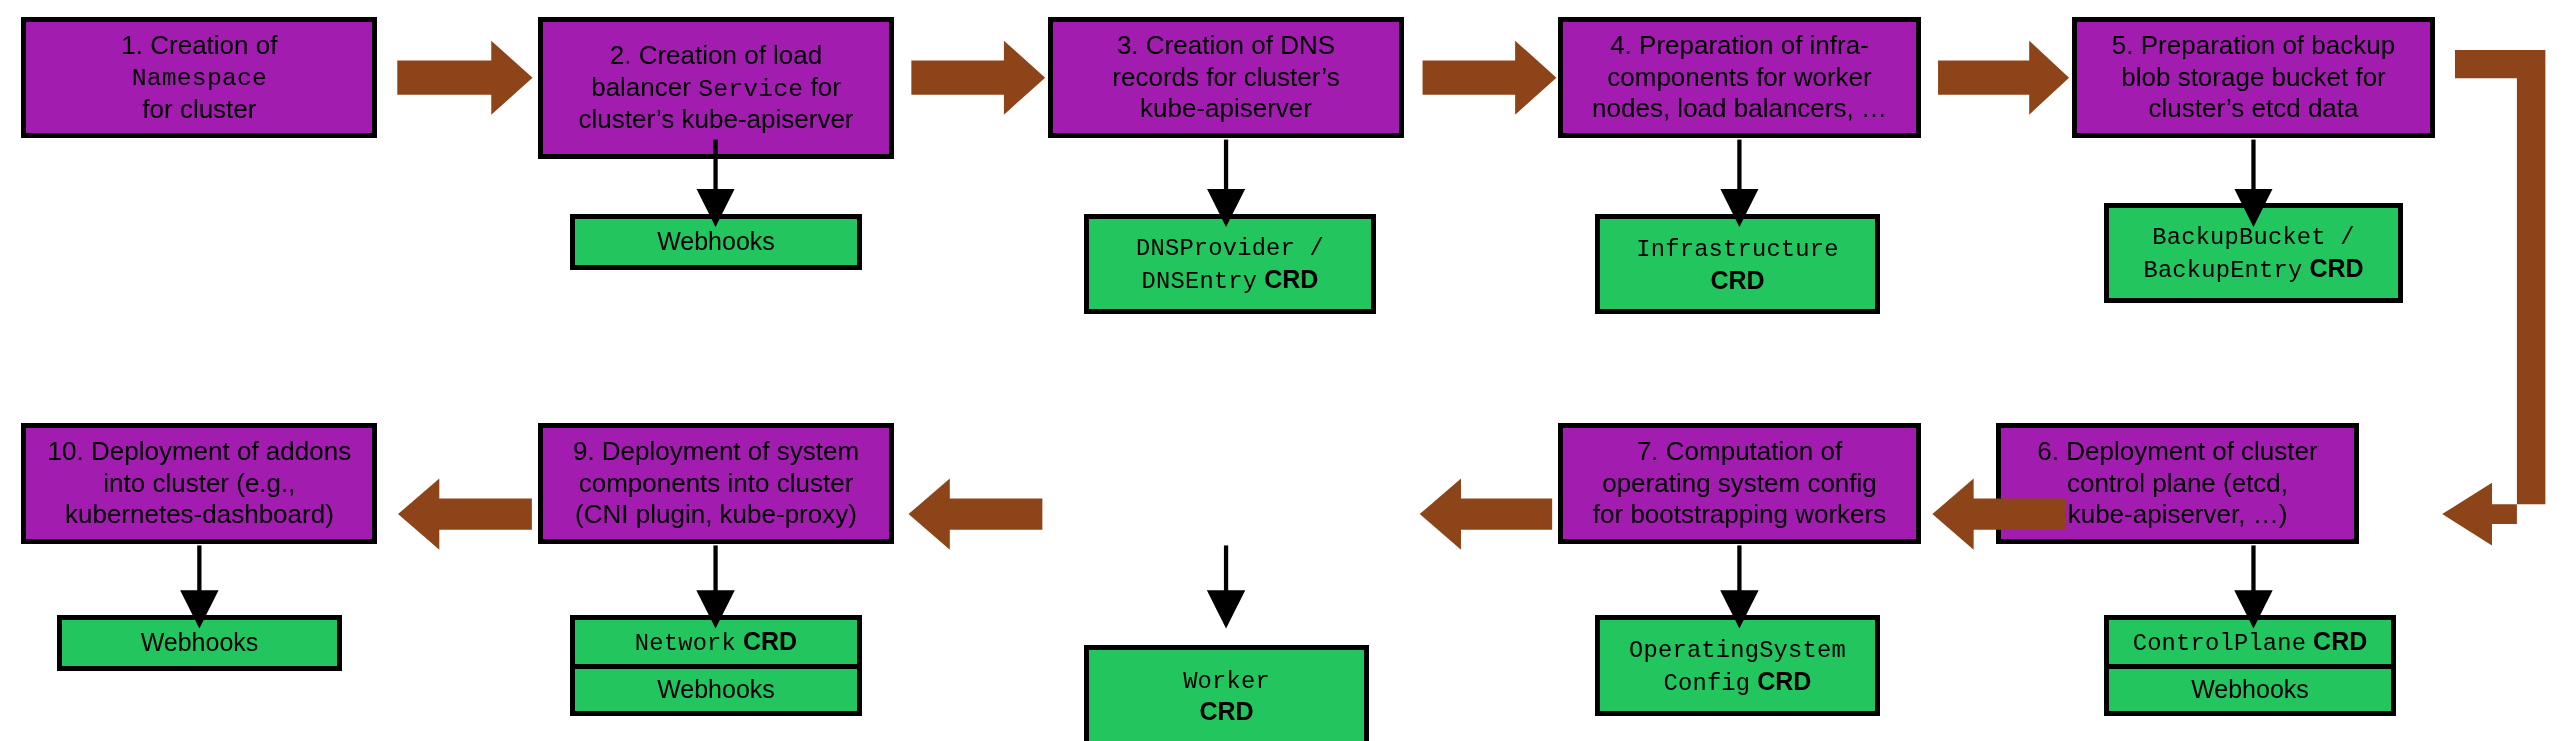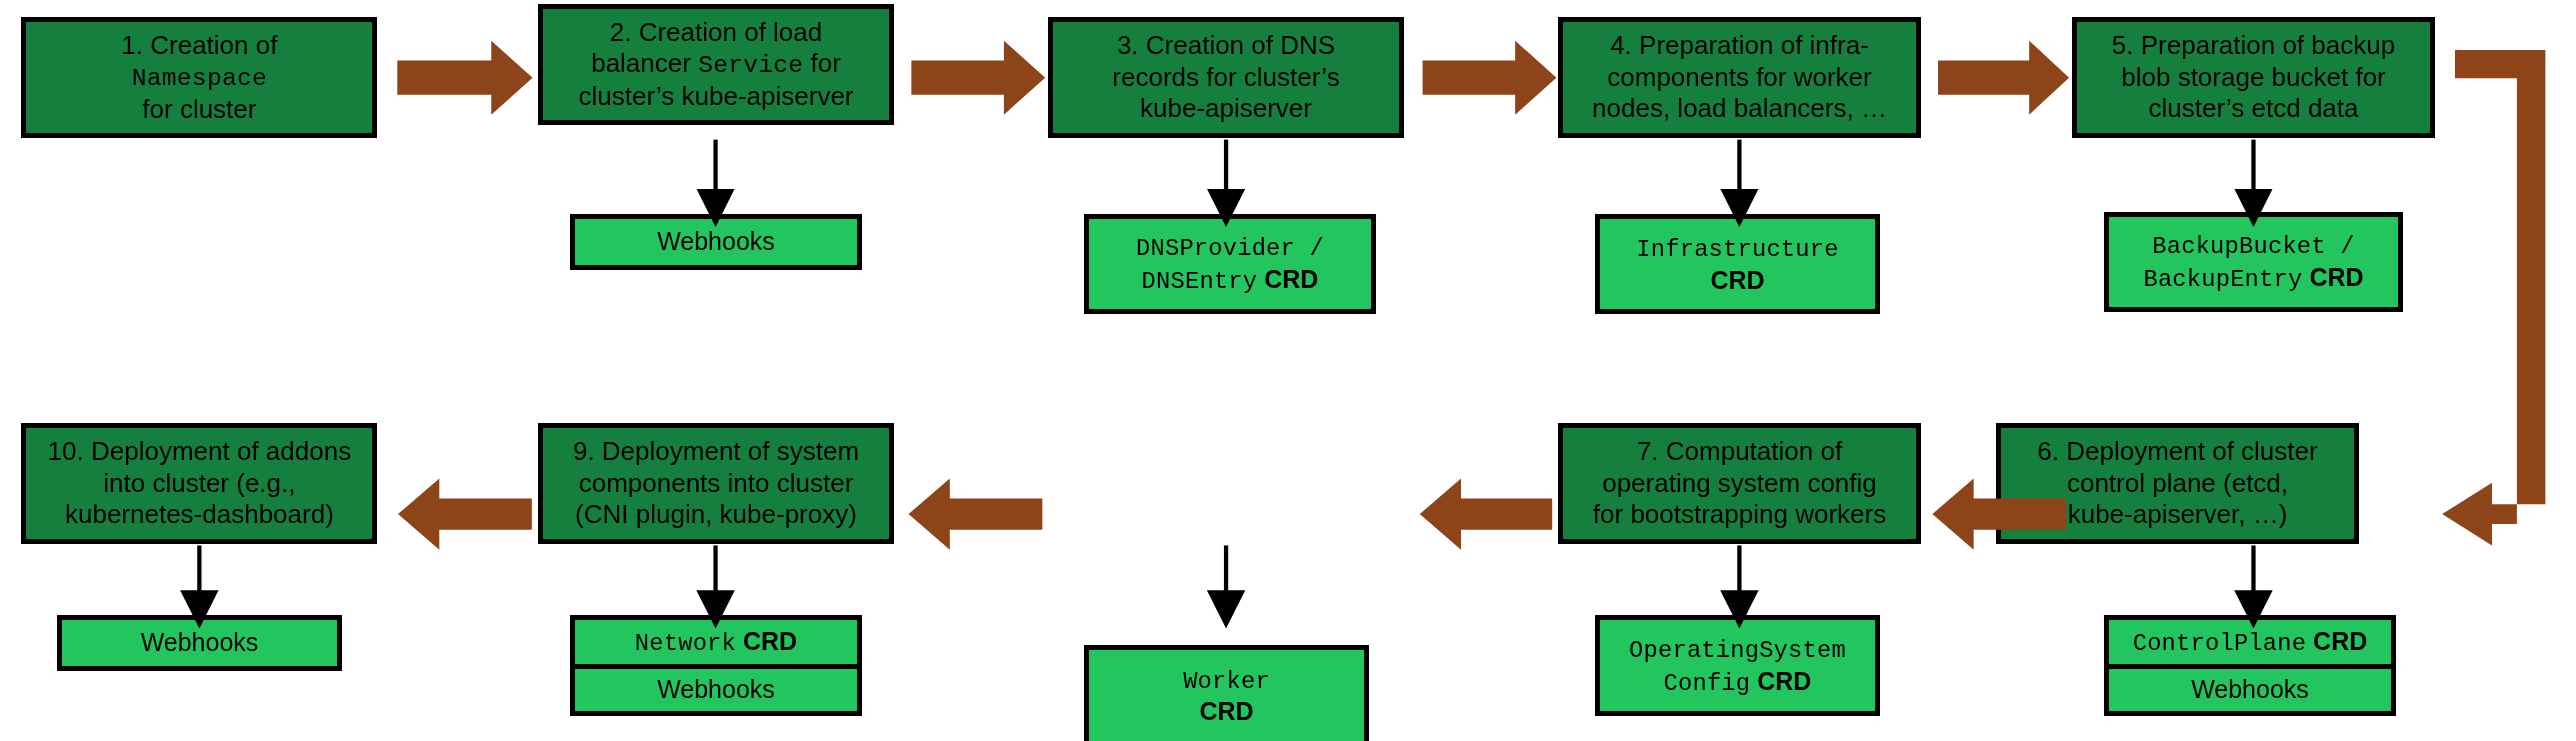--- a/index.html
+++ b/index.html
@@ -24,7 +24,7 @@
     position: absolute;
     box-sizing: border-box;
     border: 5px solid #000000;
-    background: #15803d;
+    background: #a21caf;
     display: flex;
     align-items: center;
     justify-content: center;

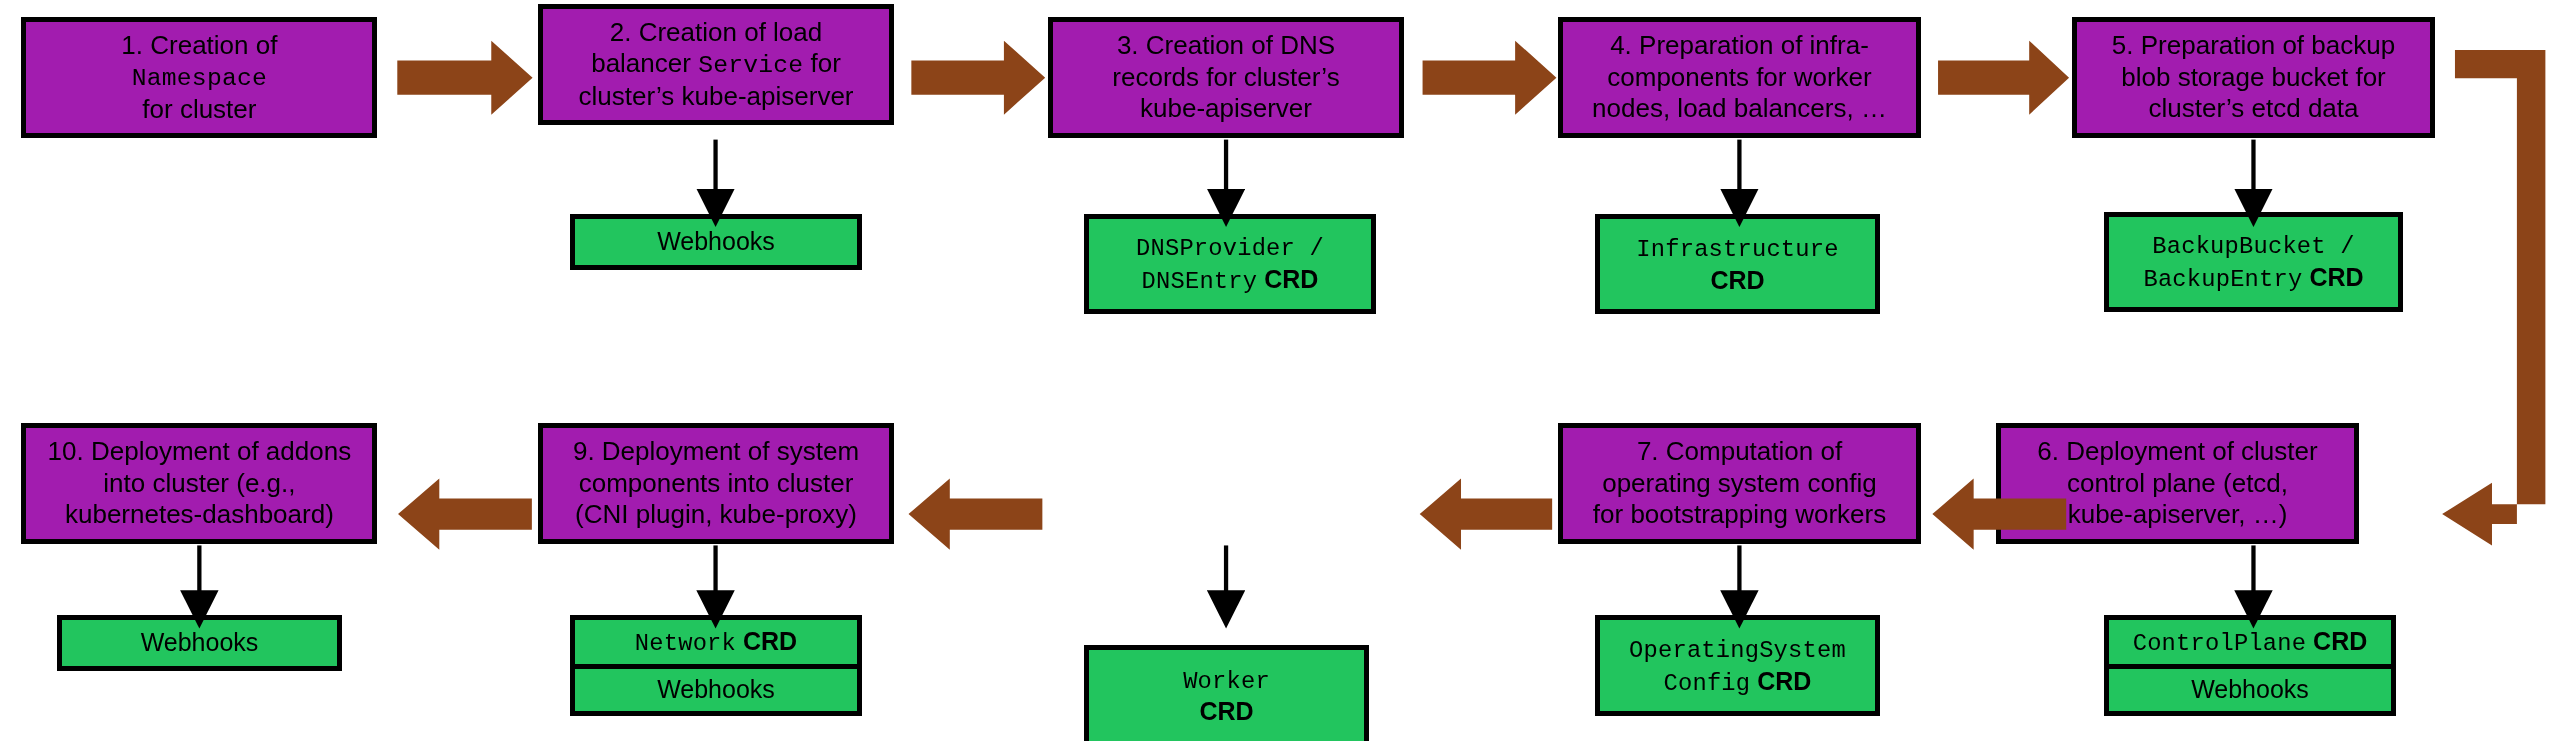--- a/index.html
+++ b/index.html
@@ -82,7 +82,7 @@
     </span>
   </div>
 
-  <div class="node" style="left:538px; top:4px; width:356px; height:121px;">
+  <div class="node" style="left:538px; top:17px; width:356px; height:142px;">
     <span class="txt">
       <span>2. Creation of load</span><br>
       <span>balancer </span><span class="mono">Service</span><span> for</span><br>

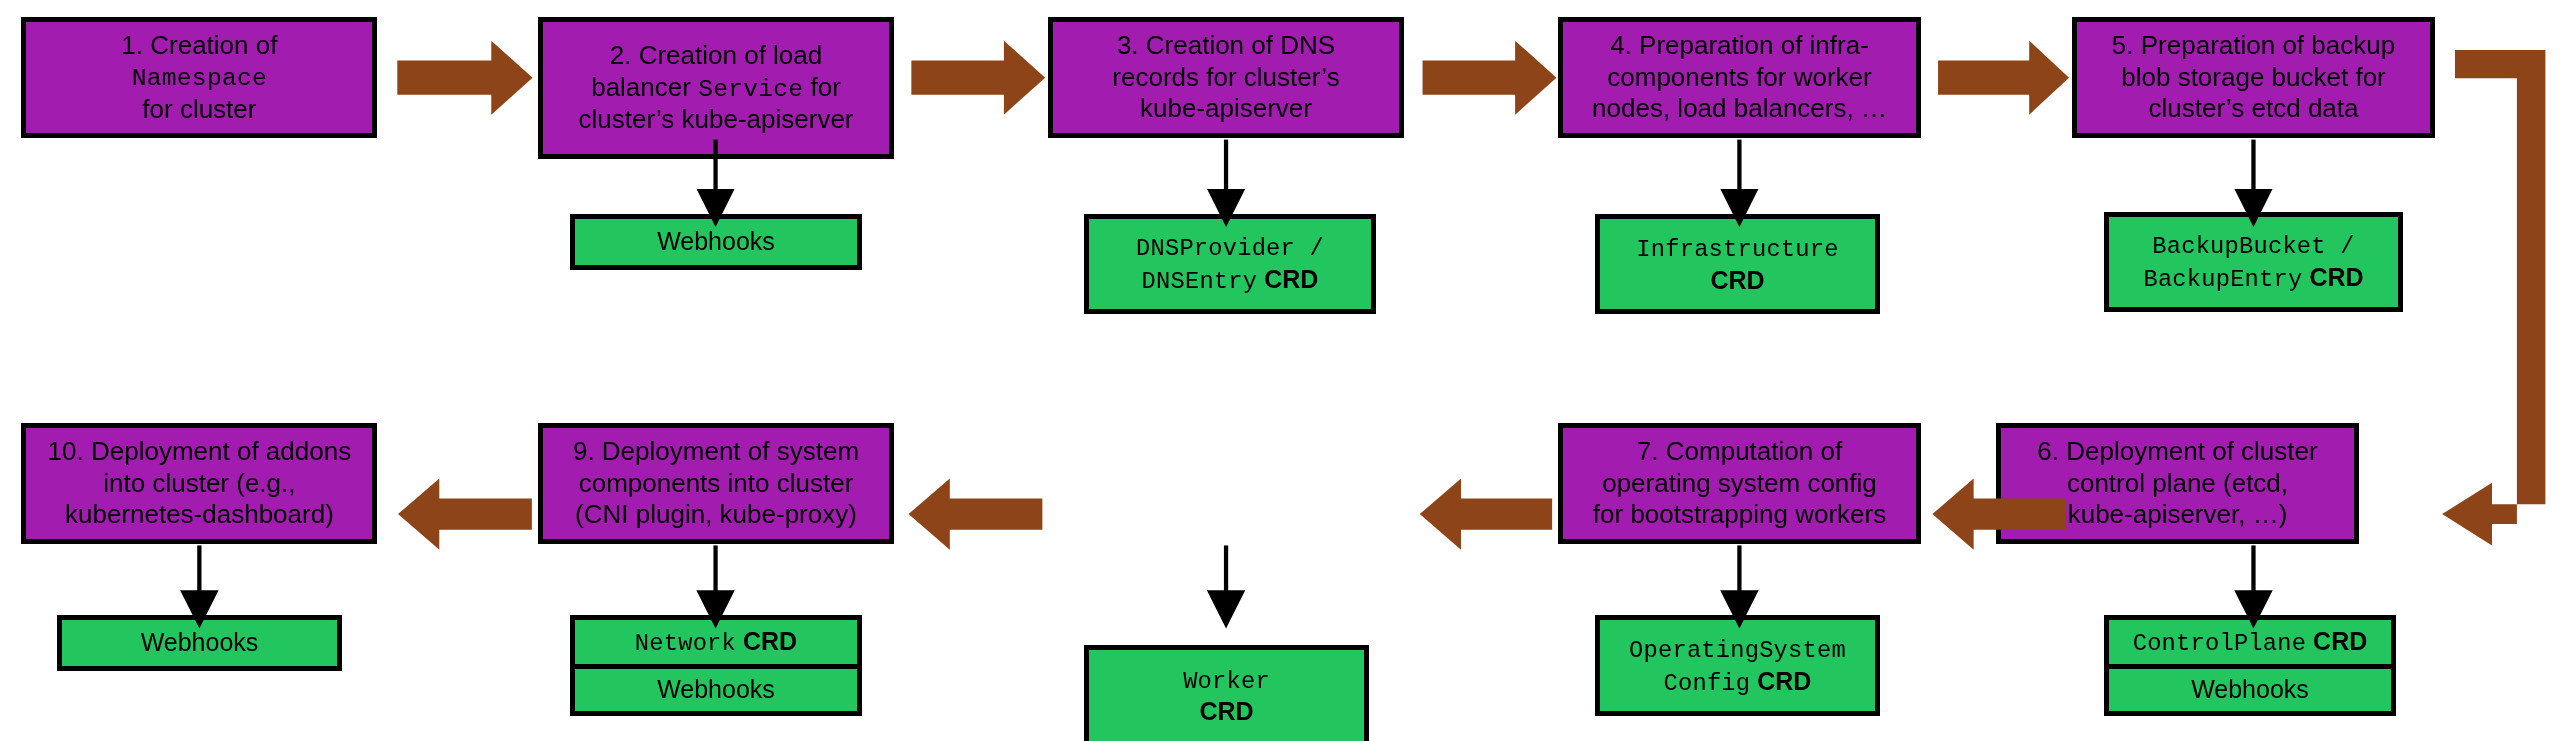--- a/index.html
+++ b/index.html
@@ -138,7 +138,7 @@
     </div>
   </div>
 
-  <div class="sub" style="left:2104px; top:212px; width:299px; height:100px;">
+  <div class="sub" style="left:2104px; top:203px; width:299px; height:100px;">
     <div class="row">
       <span>
         <span class="mono">BackupBucket /</span><br>

